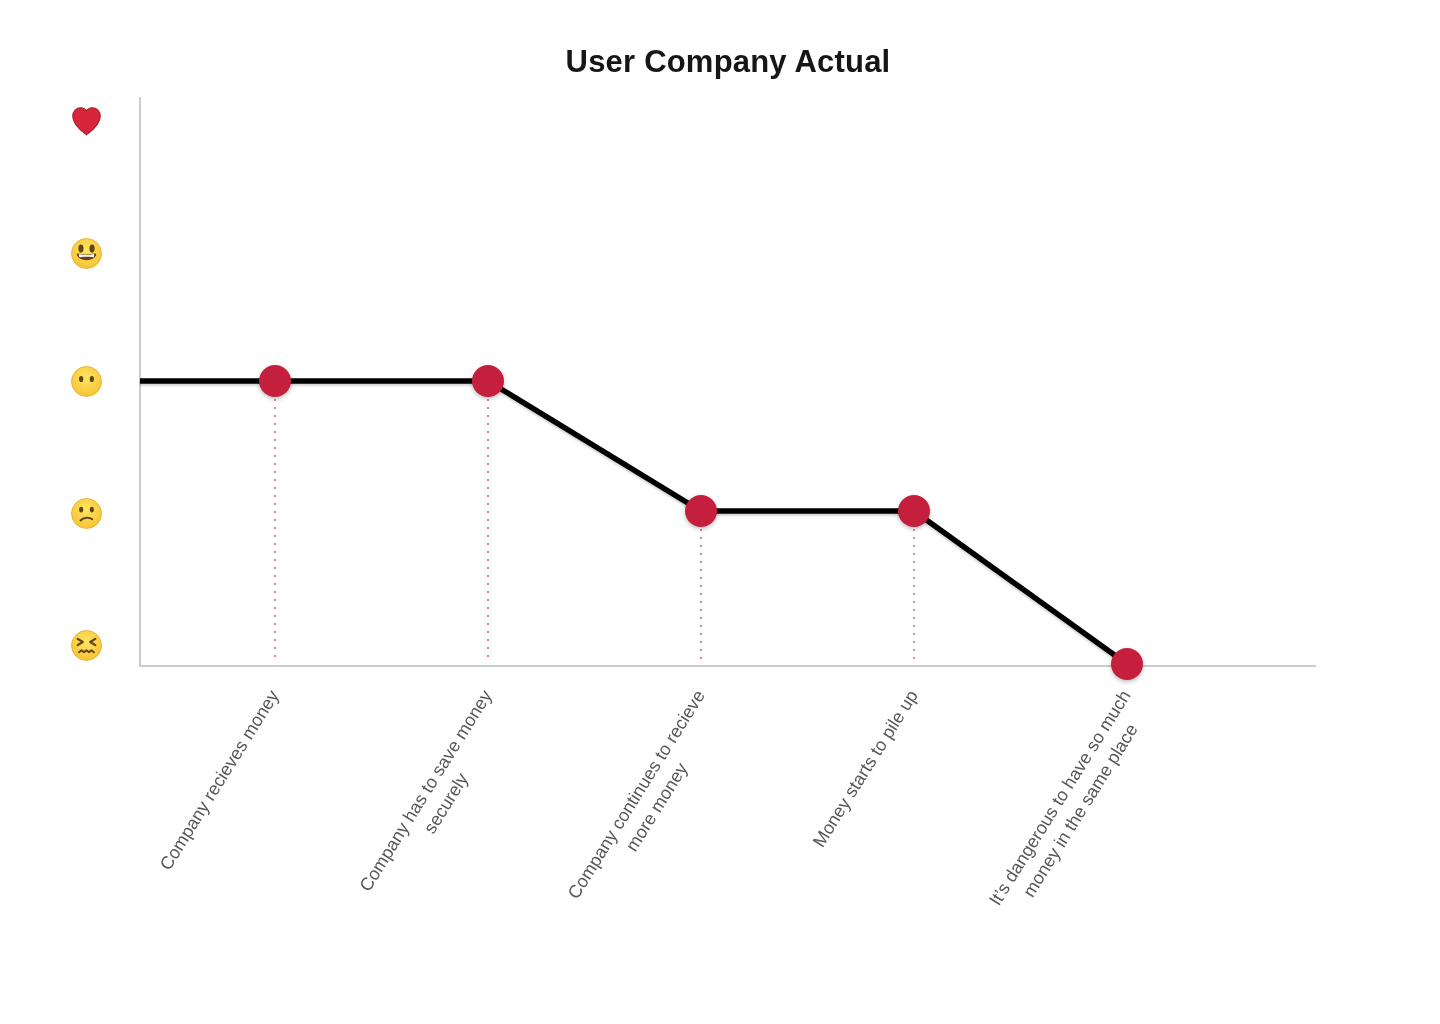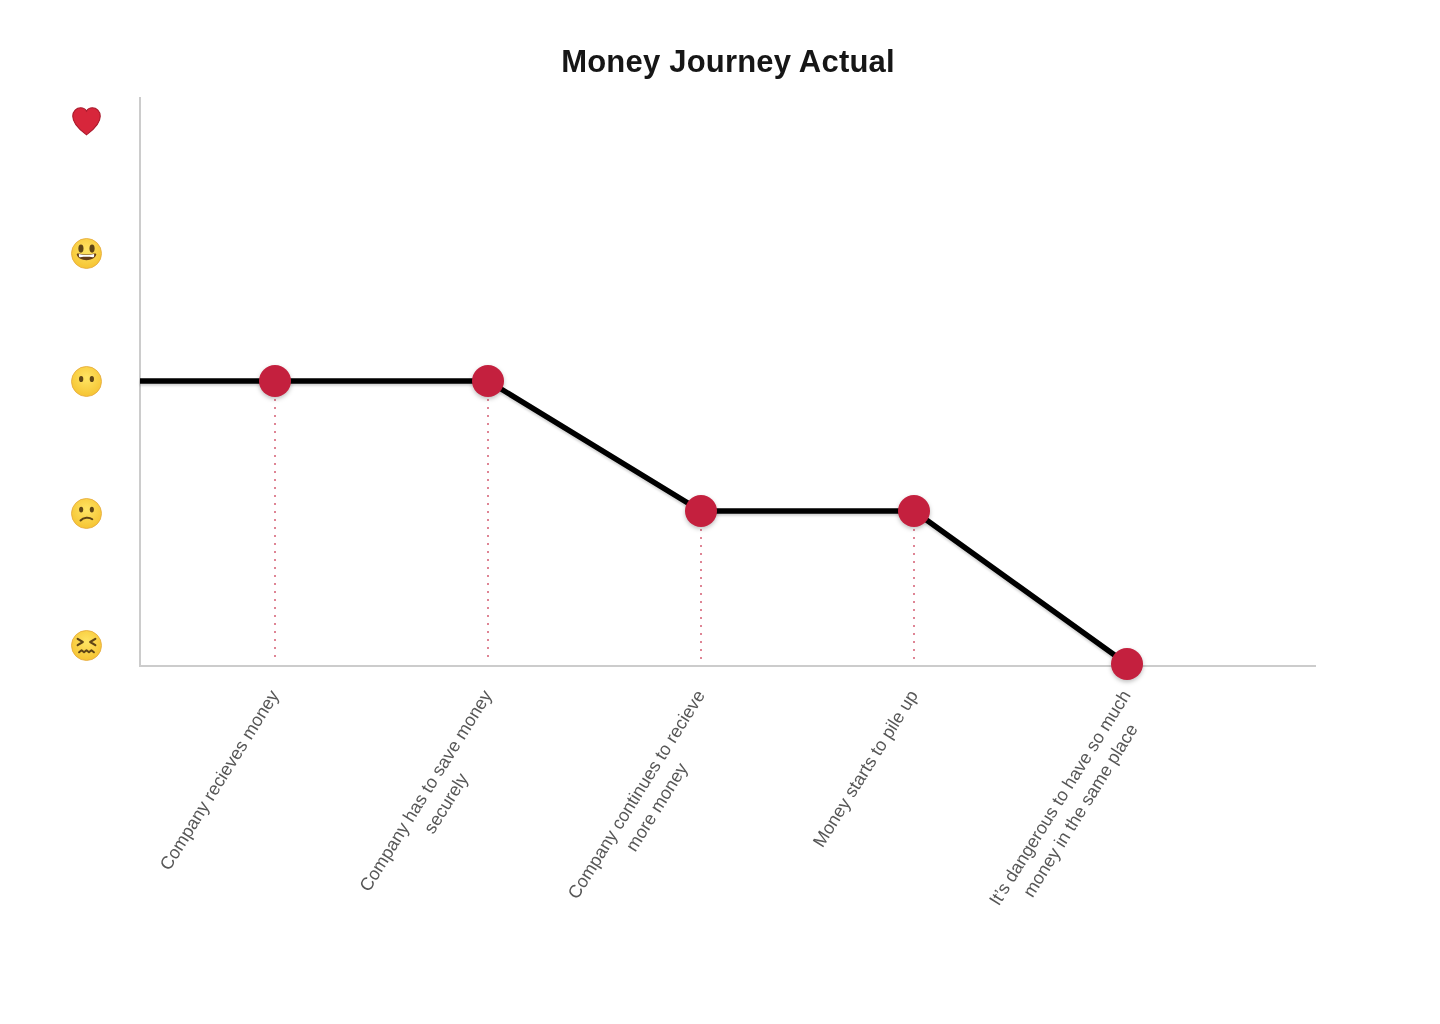--- a/index.html
+++ b/index.html
@@ -49,7 +49,7 @@
 
 <div class="stage">
 
-  <div class="chart-title">Money Journey Actual</div>
+  <div class="chart-title">User Company Actual</div>
 
   <svg id="plot" class="plot-svg" width="1440" height="1024" viewBox="0 0 1440 1024">
       <line x1="140" y1="97" x2="140" y2="667" stroke="#CCCCCC" stroke-width="2"></line>

